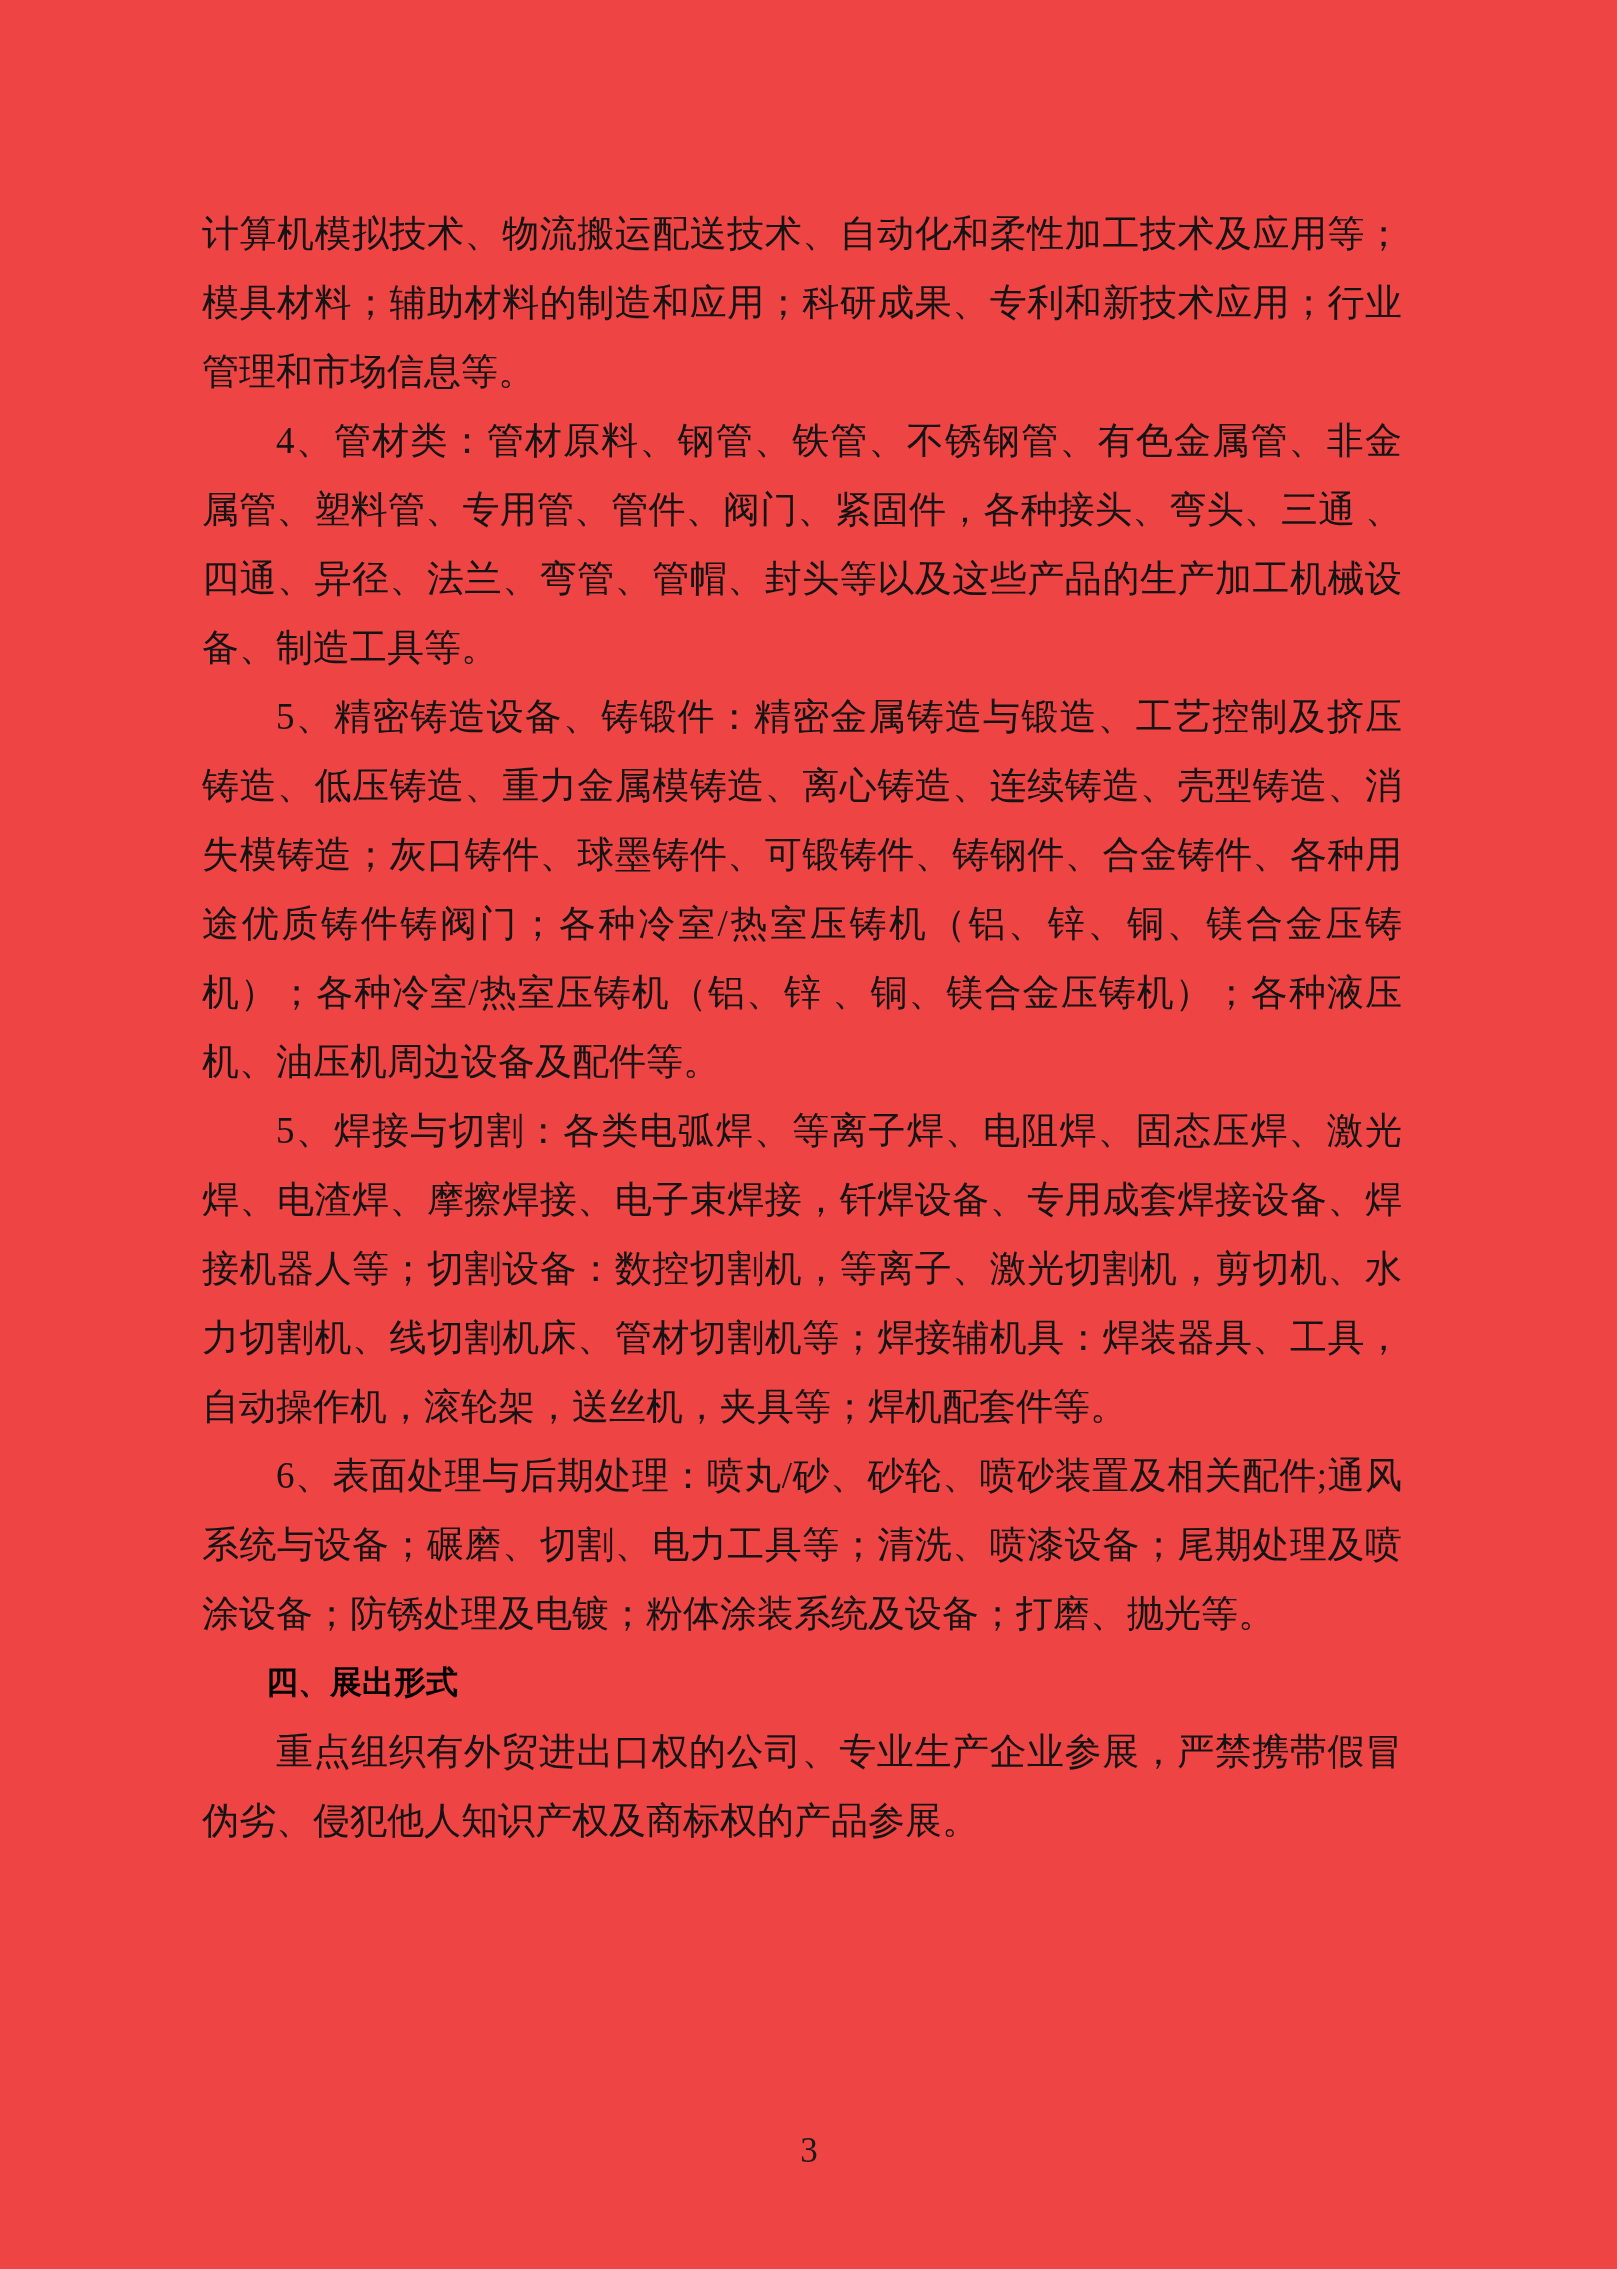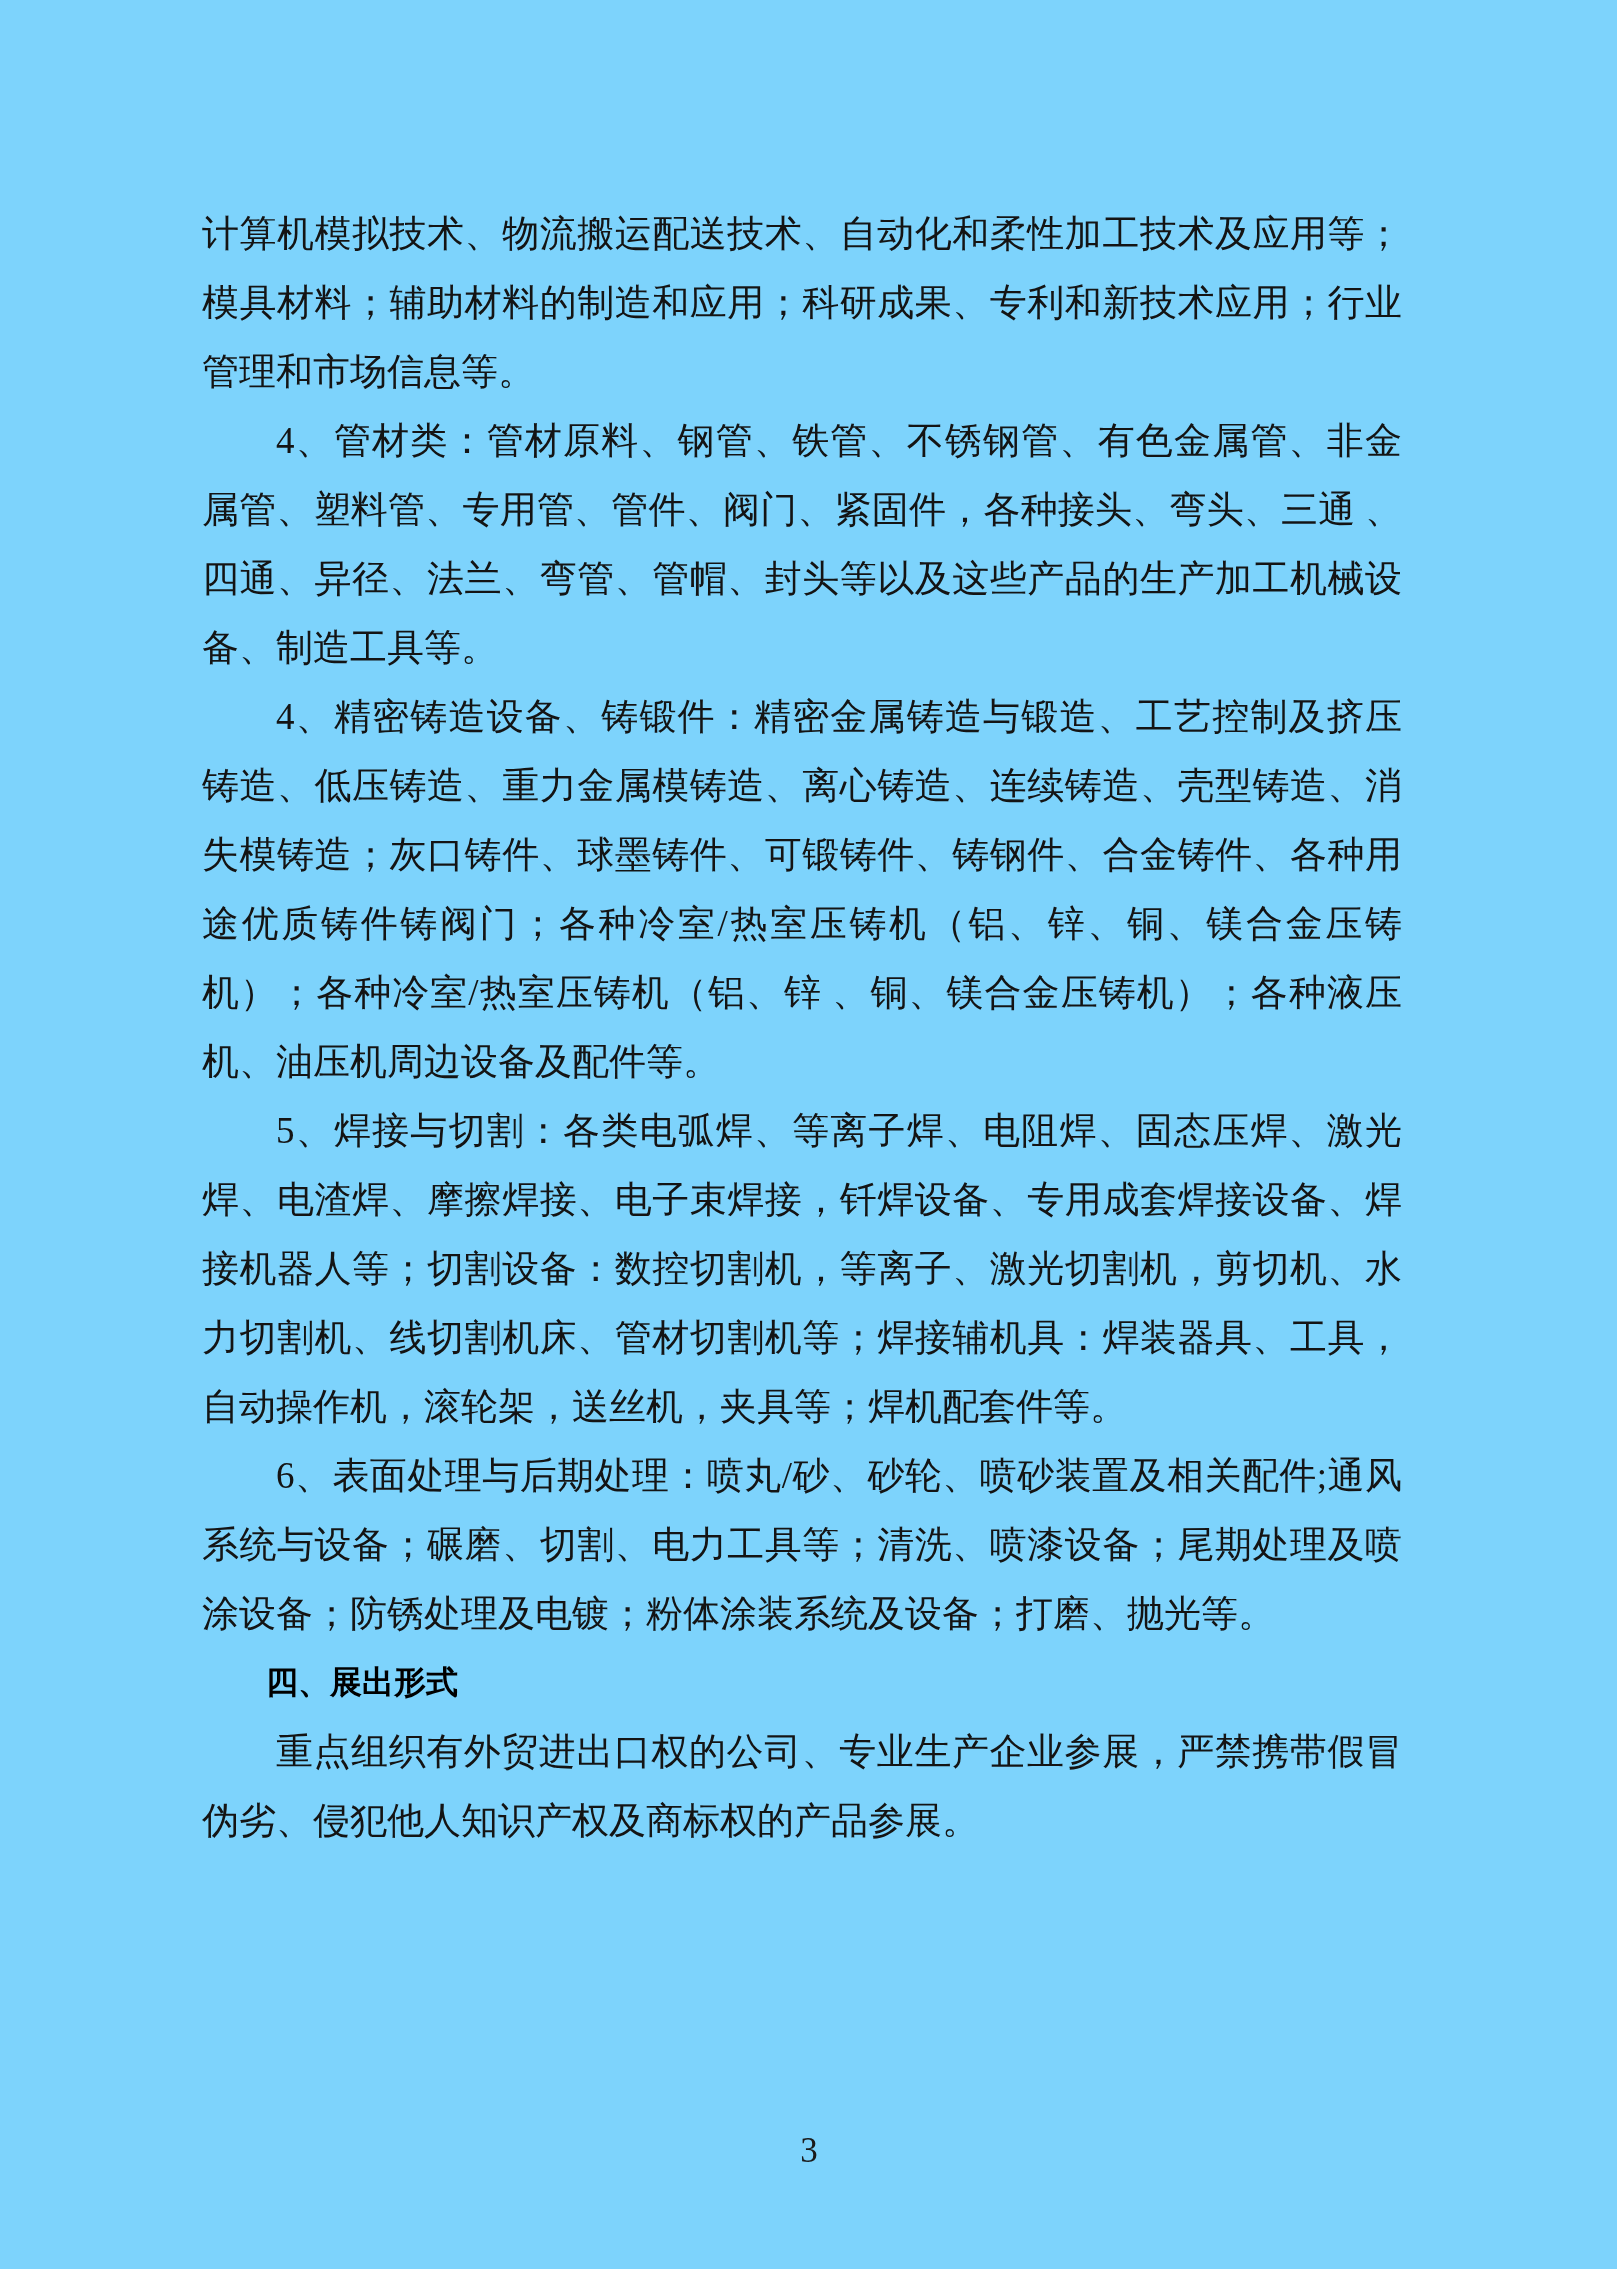--- a/index.html
+++ b/index.html
@@ -19,7 +19,7 @@
     top: 0;
     width: 1618px;
     height: 2269px;
-    background: #7dd3fc;
+    background: #ef4444;
     box-sizing: border-box;
     padding: 199px 0 0 202px;
     overflow: hidden;

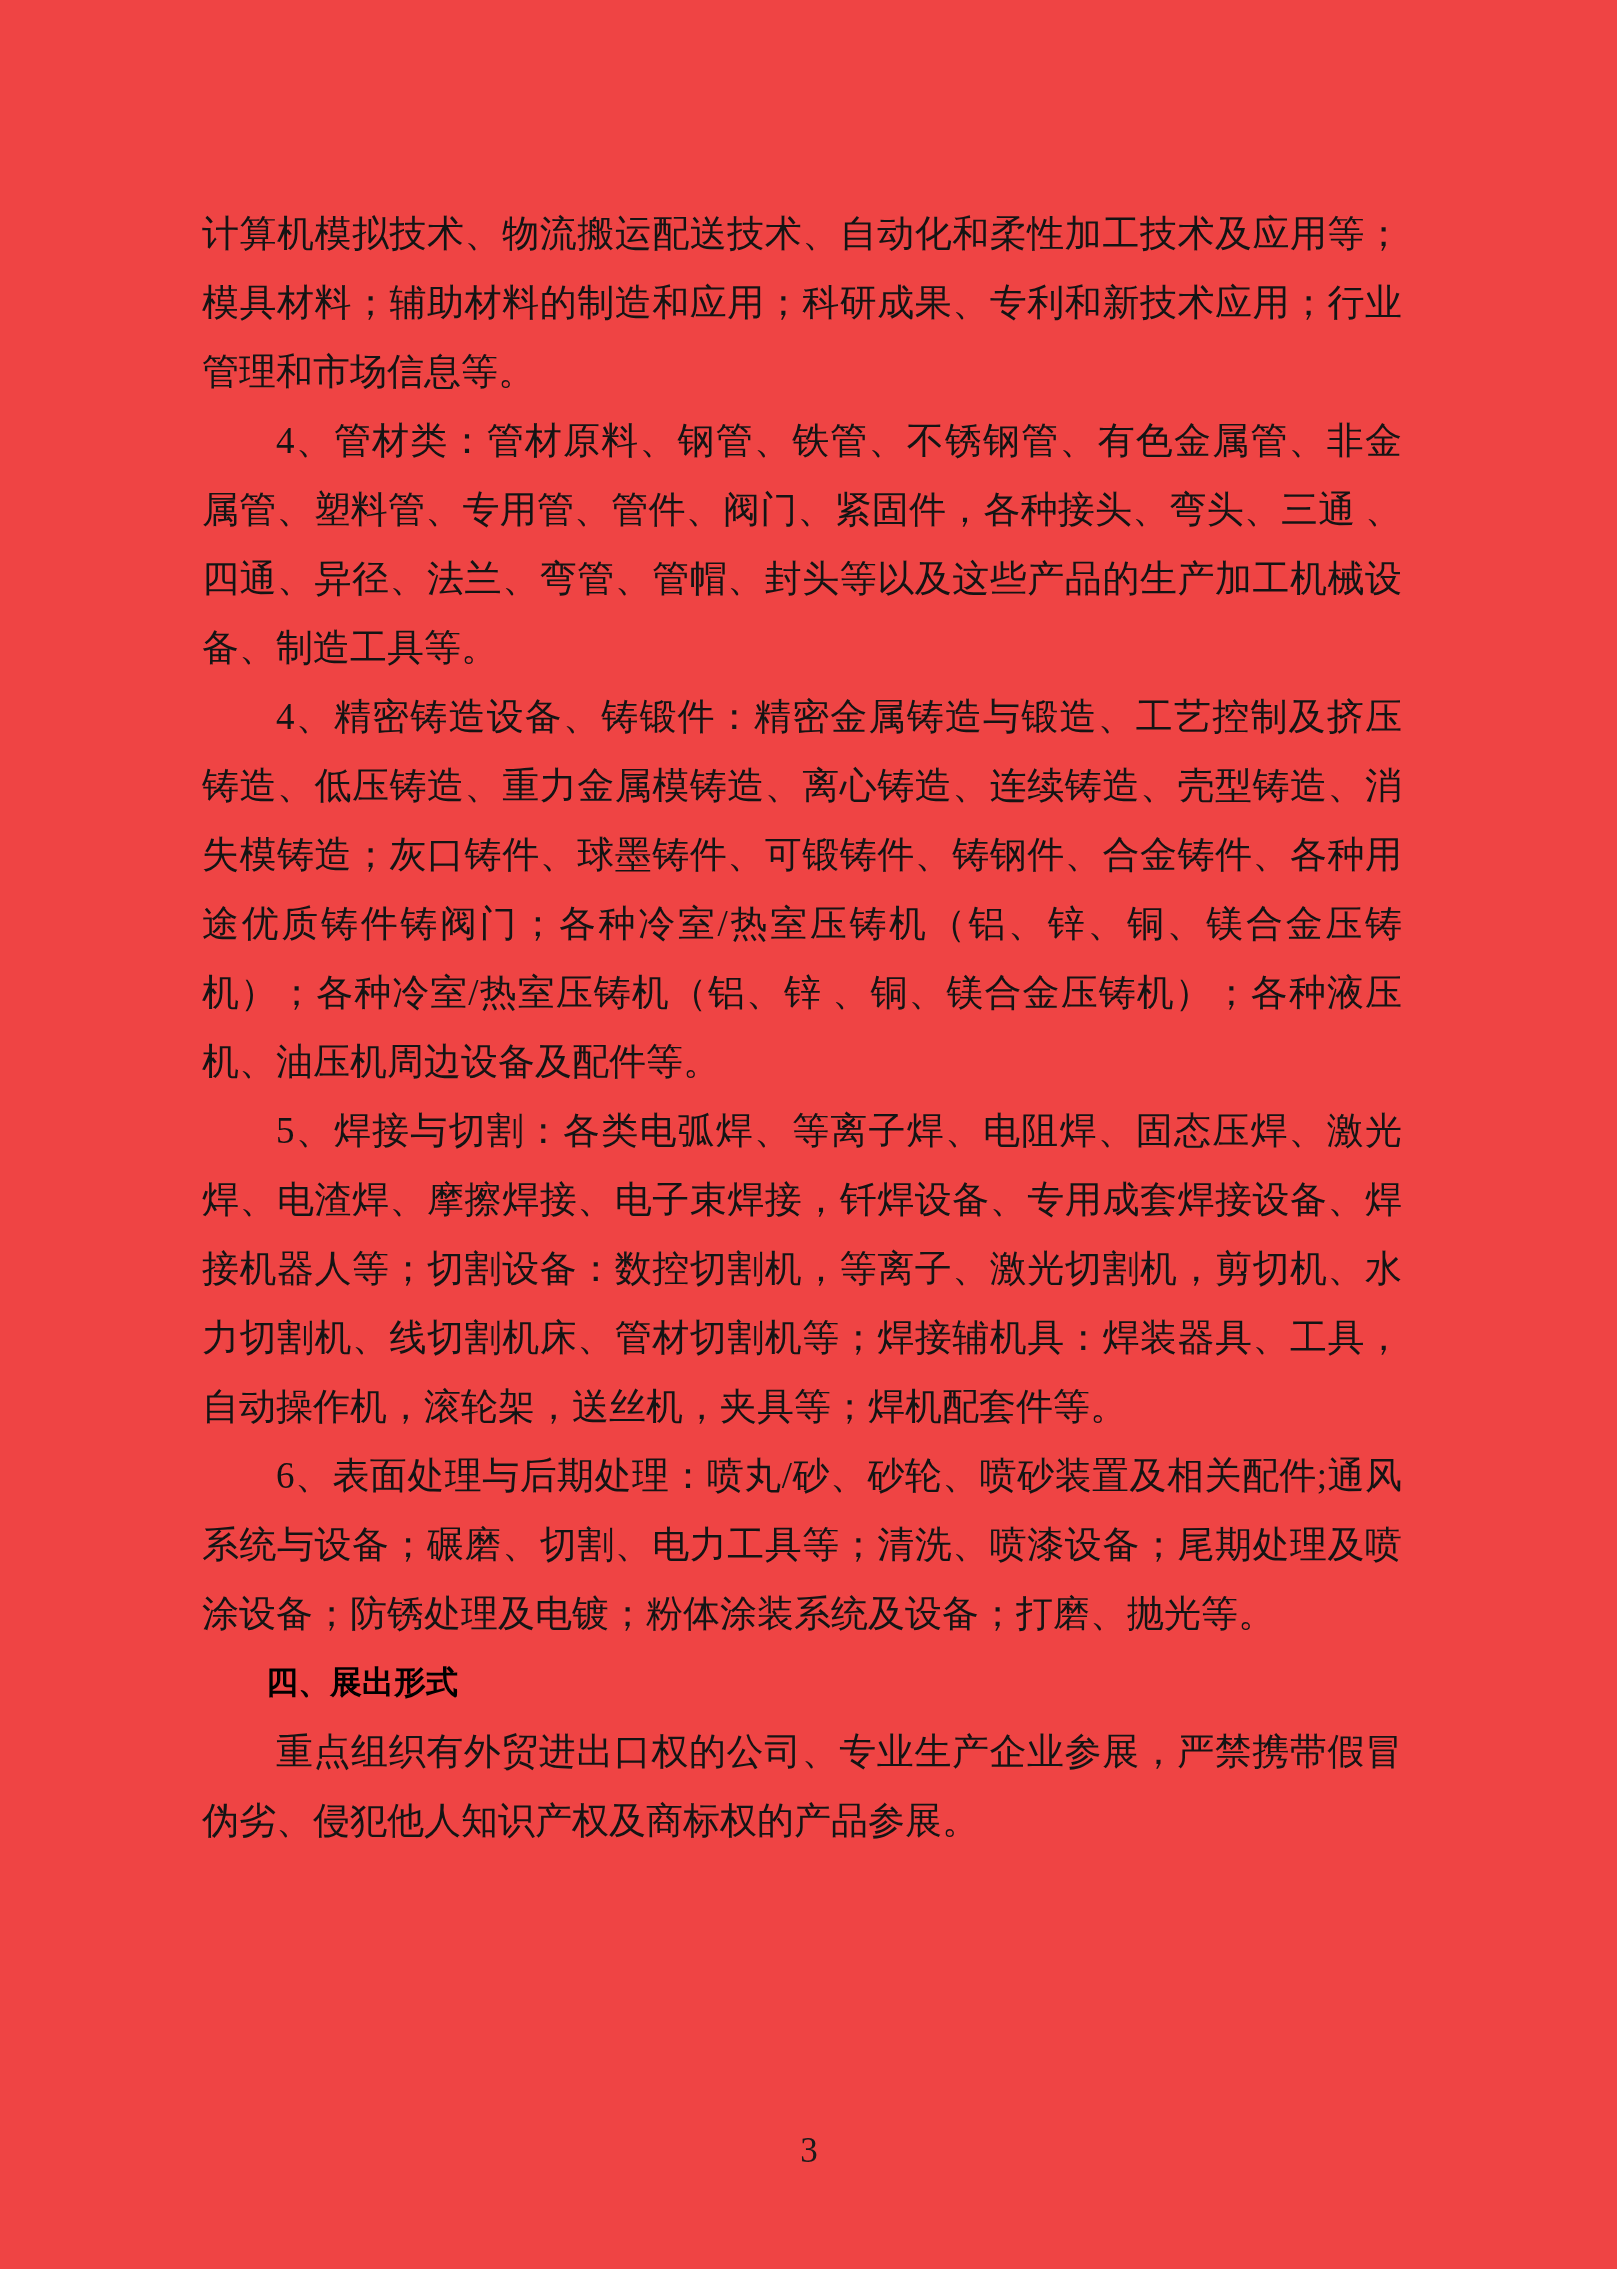--- a/index.html
+++ b/index.html
@@ -70,7 +70,7 @@
 
     <p class="body indent">4、管材类：管材原料、钢管、铁管、不锈钢管、有色金属管、非金属管、塑料管、专用管、管件、阀门、紧固件，各种接头、弯头、三通 、四通、异径、法兰、弯管、管帽、封头等以及这些产品的生产加工机械设备、制造工具等。</p>
 
-    <p class="body indent">4、精密铸造设备、铸锻件：精密金属铸造与锻造、工艺控制及挤压铸造、低压铸造、重力金属模铸造、离心铸造、连续铸造、壳型铸造、消失模铸造；灰口铸件、球墨铸件、可锻铸件、铸钢件、合金铸件、各种用途优质铸件铸阀门；各种冷室/热室压铸机（铝、锌、铜、镁合金压铸机）；各种冷室/热室压铸机（铝、锌 、铜、镁合金压铸机）；各种液压机、油压机周边设备及配件等。</p>
+    <p class="body indent">5、精密铸造设备、铸锻件：精密金属铸造与锻造、工艺控制及挤压铸造、低压铸造、重力金属模铸造、离心铸造、连续铸造、壳型铸造、消失模铸造；灰口铸件、球墨铸件、可锻铸件、铸钢件、合金铸件、各种用途优质铸件铸阀门；各种冷室/热室压铸机（铝、锌、铜、镁合金压铸机）；各种冷室/热室压铸机（铝、锌 、铜、镁合金压铸机）；各种液压机、油压机周边设备及配件等。</p>
 
     <p class="body indent">5、焊接与切割：各类电弧焊、等离子焊、电阻焊、固态压焊、激光焊、电渣焊、摩擦焊接、电子束焊接，钎焊设备、专用成套焊接设备、焊接机器人等；切割设备：数控切割机，等离子、激光切割机，剪切机、水力切割机、线切割机床、管材切割机等；焊接辅机具：焊装器具、工具，自动操作机，滚轮架，送丝机，夹具等；焊机配套件等。</p>
 

